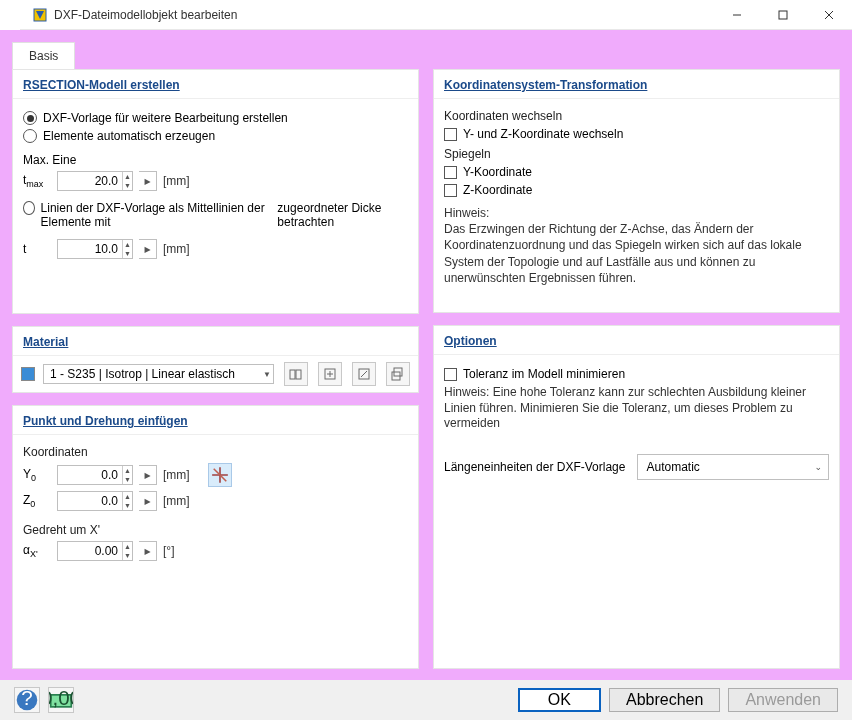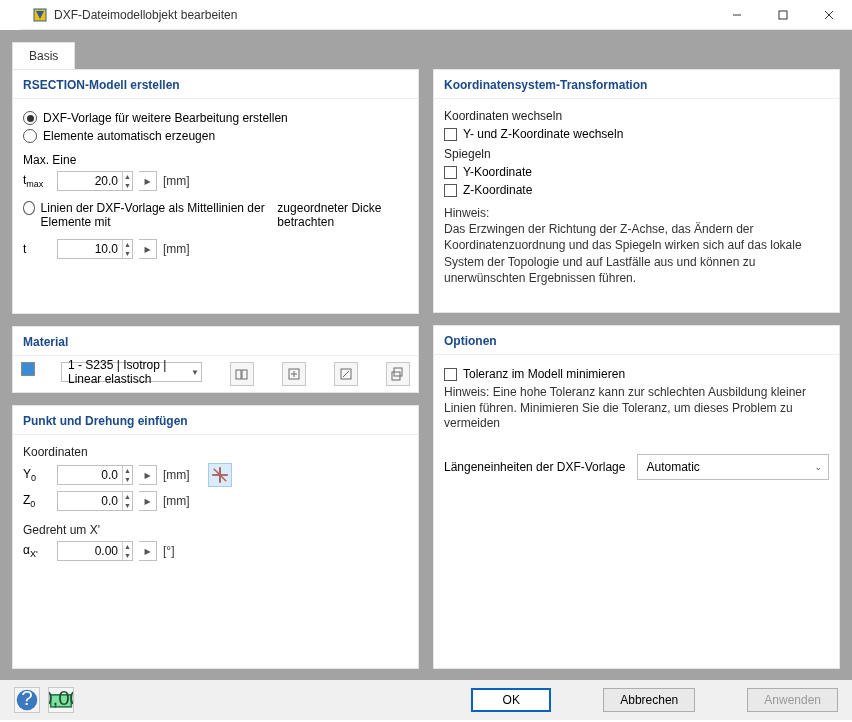--- a/index.html
+++ b/index.html
@@ -11,7 +11,7 @@
 .sysbtn { width: 46px; height: 30px; display: flex; align-items: center; justify-content: center; }
 .sysbtn svg { width: 10px; height: 10px; }
 
-.client { background: #a3a3a3; padding: 12px 12px 0 12px; height: 650px; }
+.client { background: #f0abfc; padding: 12px 12px 0 12px; height: 650px; }
 
 .tabs { display: flex; margin-bottom: 0; }
 .tab { padding: 6px 16px; background: #fff; border: 1px solid #e0e0e0; border-bottom: none; font-size: 12px; color: #333; }

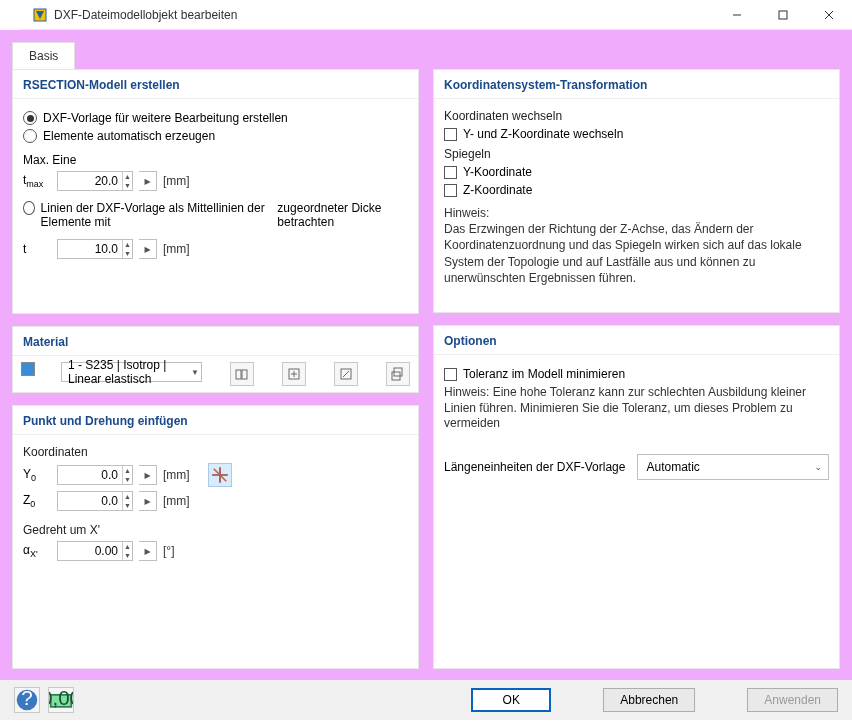--- a/index.html
+++ b/index.html
@@ -20,7 +20,7 @@
 .col { flex: 1; display: flex; flex-direction: column; gap: 12px; }
 
 .panel { background: #fff; border: 1px solid #e5e5e5; }
-.panel-h { color: #1b4a8a; font-weight: 600; padding: 8px 10px 6px; border-bottom: 1px solid #eee; font-size: 12px; }
+.panel-h { color: #1b4a8a; font-weight: 600; padding: 8px 10px 6px; border-bottom: 1px solid #eee; font-size: 12px; text-decoration: underline; }
 .panel-b { padding: 8px 10px 12px; }
 
 .row { display: flex; align-items: center; gap: 6px; margin: 4px 0; }

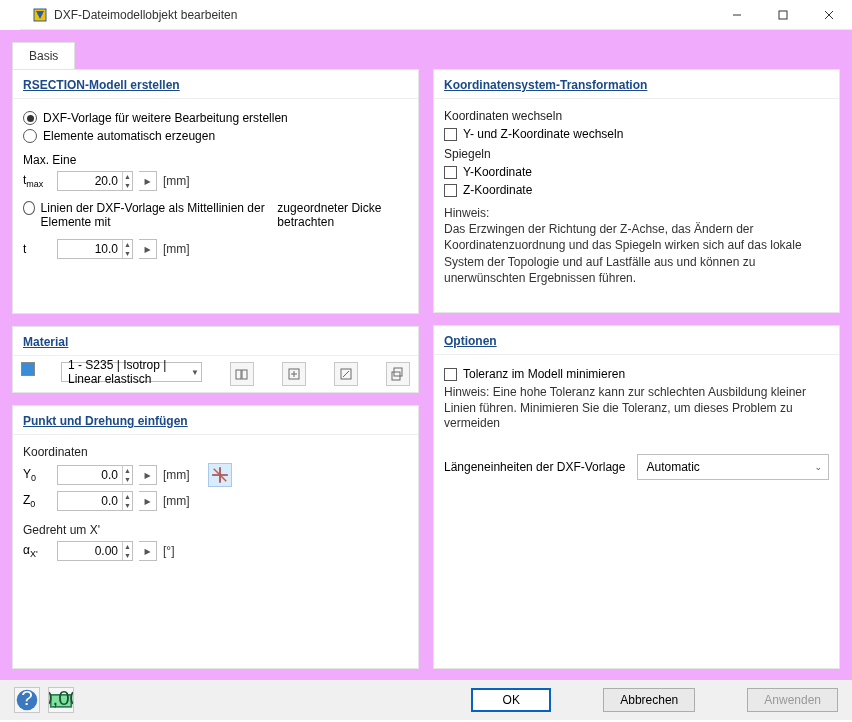--- a/index.html
+++ b/index.html
@@ -38,7 +38,7 @@
 
 .unit { color:#333; }
 
-.matline { display:flex; padding:6px 8px; gap:26px; }
+.matline { display:flex; align-items:center; padding:6px 8px; gap:8px; }
 .matsw { width:14px; height:14px; background:#3a8cd6; border:1px solid #888; }
 .matsel { flex:1; border:1px solid #bfbfbf; height:20px; display:flex; align-items:center; padding:0 6px; background:#fff; position:relative; }
 .matsel .dd { position:absolute; right:2px; font-size:8px; color:#555; }

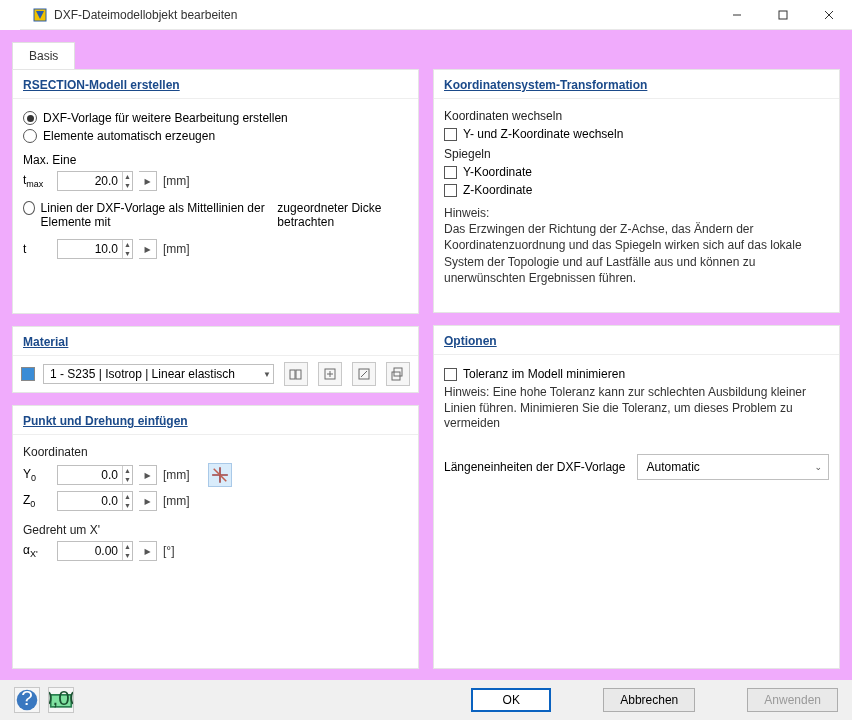--- a/index.html
+++ b/index.html
@@ -57,7 +57,7 @@
 .footer { height: 40px; display:flex; align-items:center; padding:0 14px; gap:8px; background:#f0f0f0; }
 .fbtn-ico { width:26px; height:26px; border:1px solid #c8c8c8; background:#f6f6f6; display:flex; align-items:center; justify-content:center; }
 .spacer { flex:1; }
-.dbtn { height:24px; min-width:80px; padding:0 16px; border:1px solid #adadad; background:#e9e9e9; display:flex; align-items:center; justify-content:center; font-size:12px;margin-left:44px; }
+.dbtn { height:24px; min-width:80px; padding:0 16px; border:1px solid #adadad; background:#e9e9e9; display:flex; align-items:center; justify-content:center; font-size:16px; }
 .dbtn.primary { border:2px solid #0a62c0; background:#fff; padding:0 28px; }
 .dbtn.disabled { color:#9a9a9a; }
 </style>

